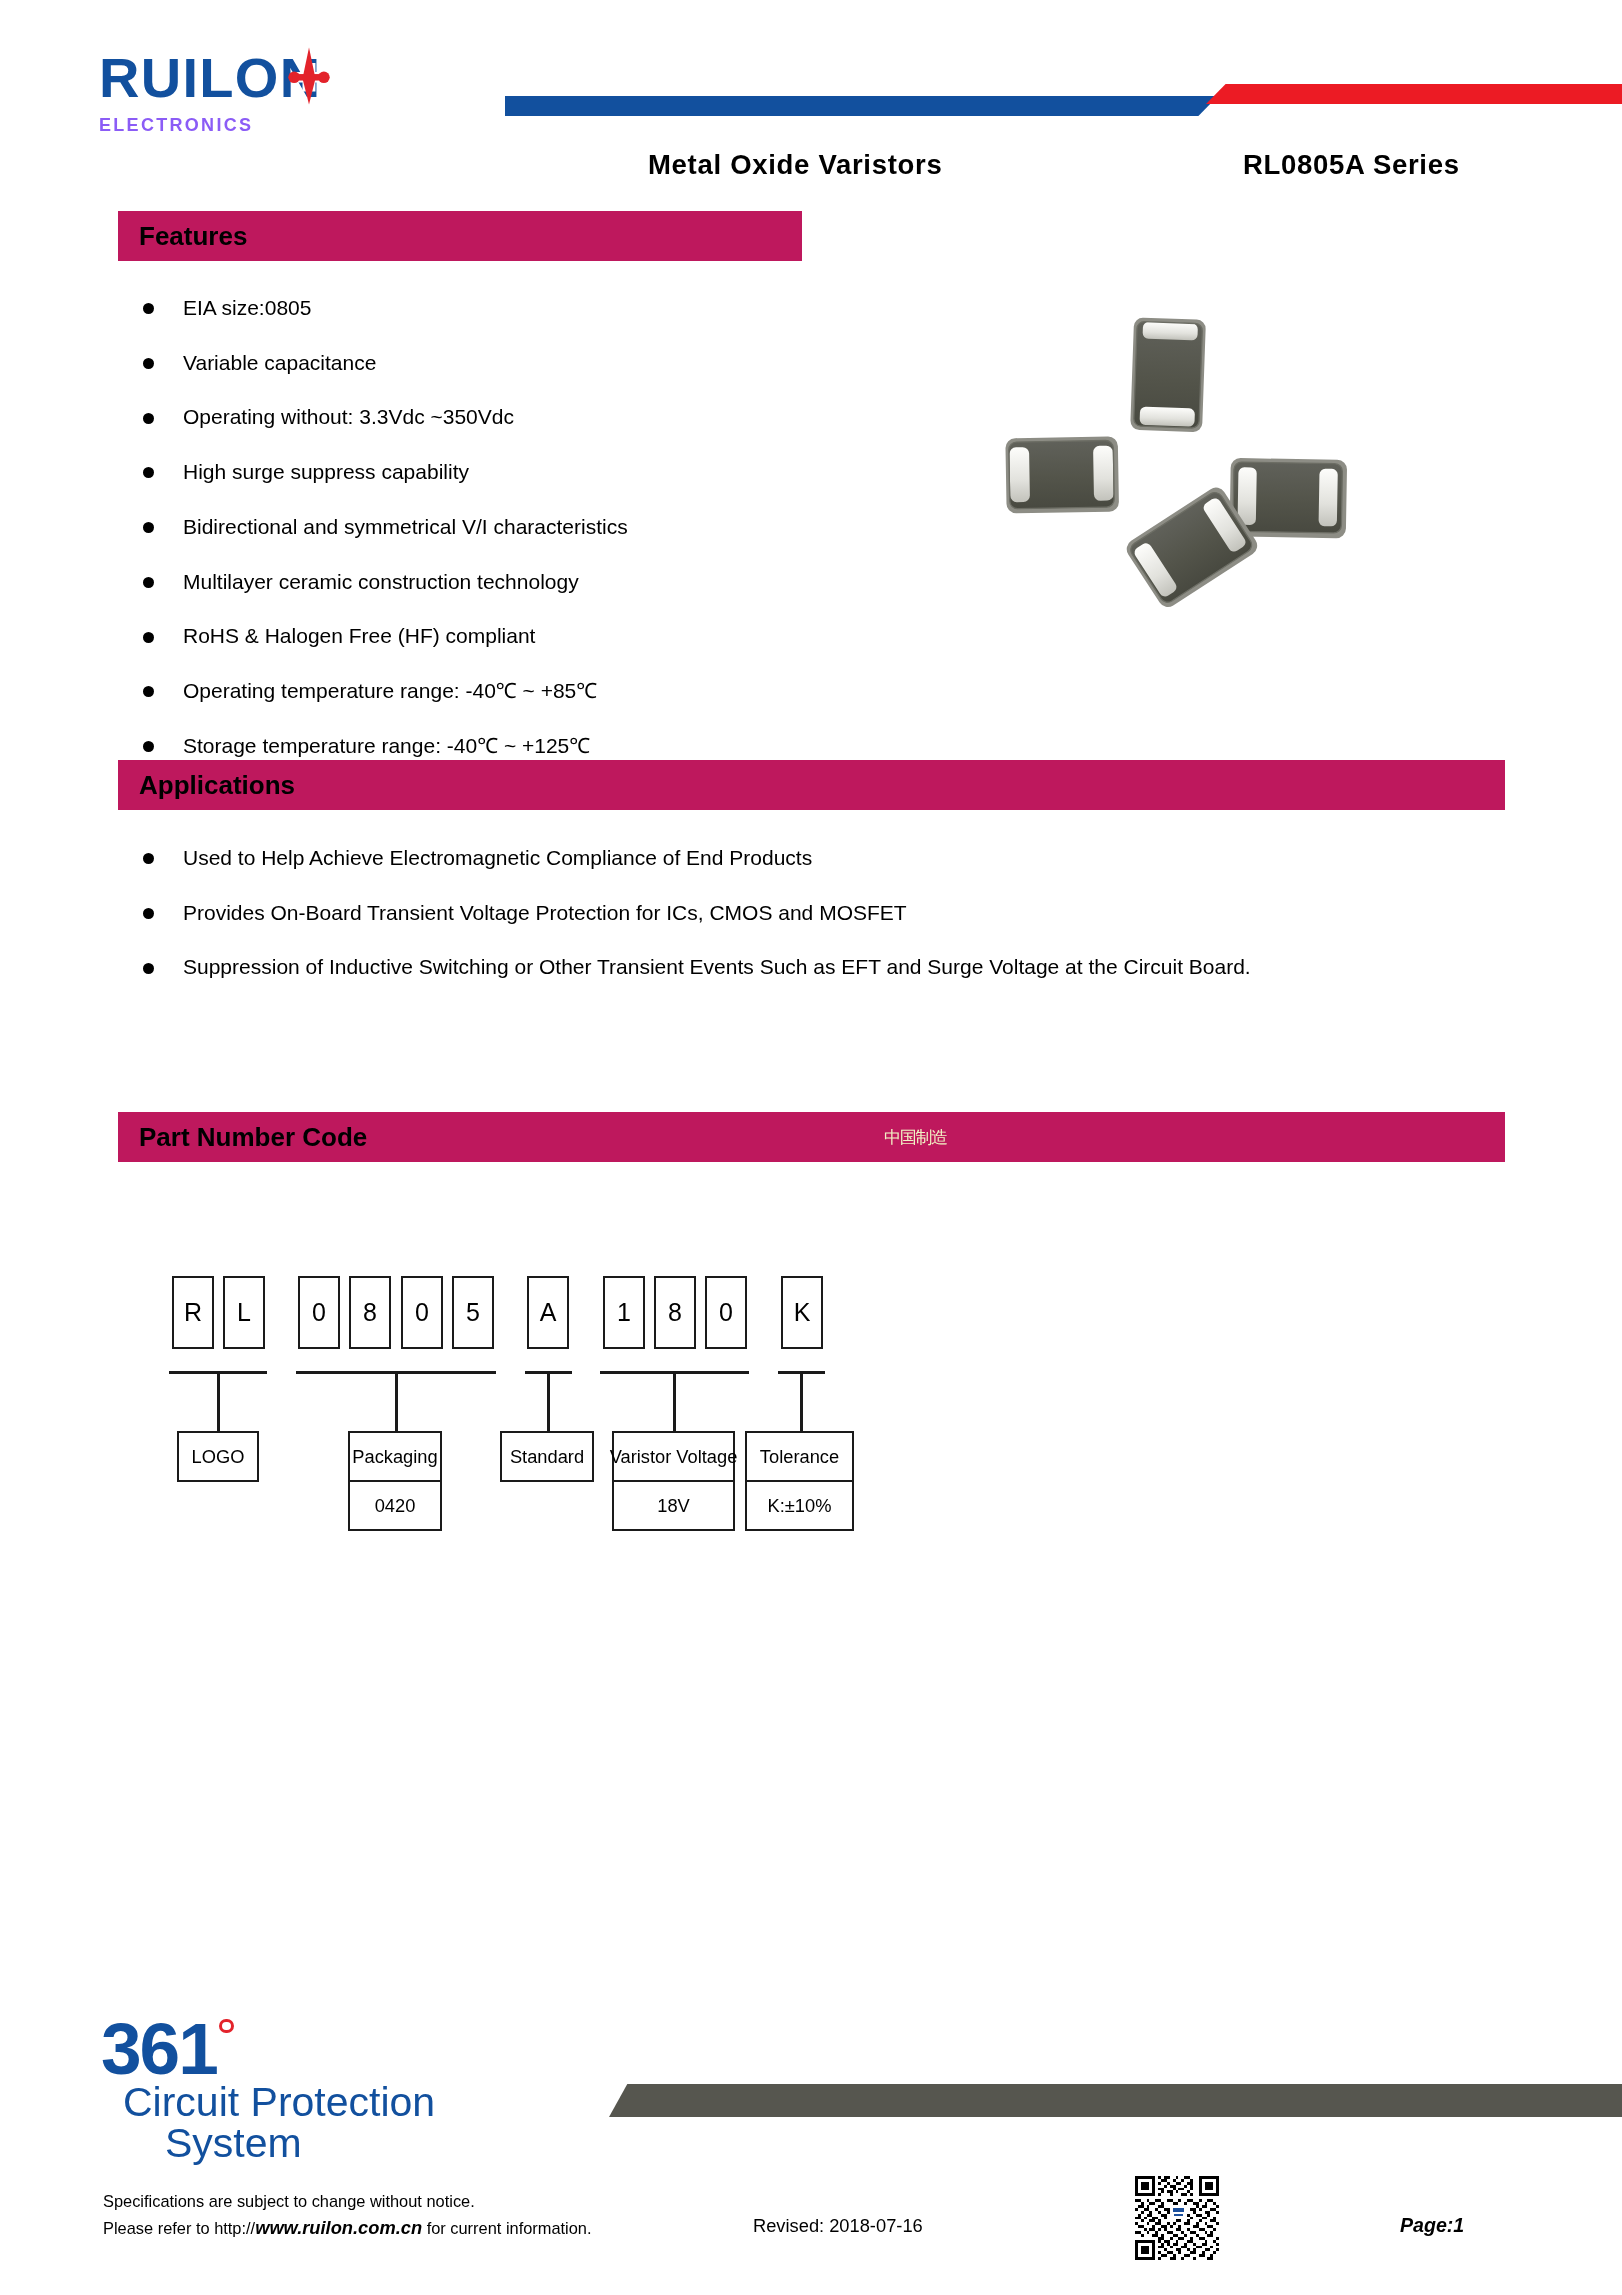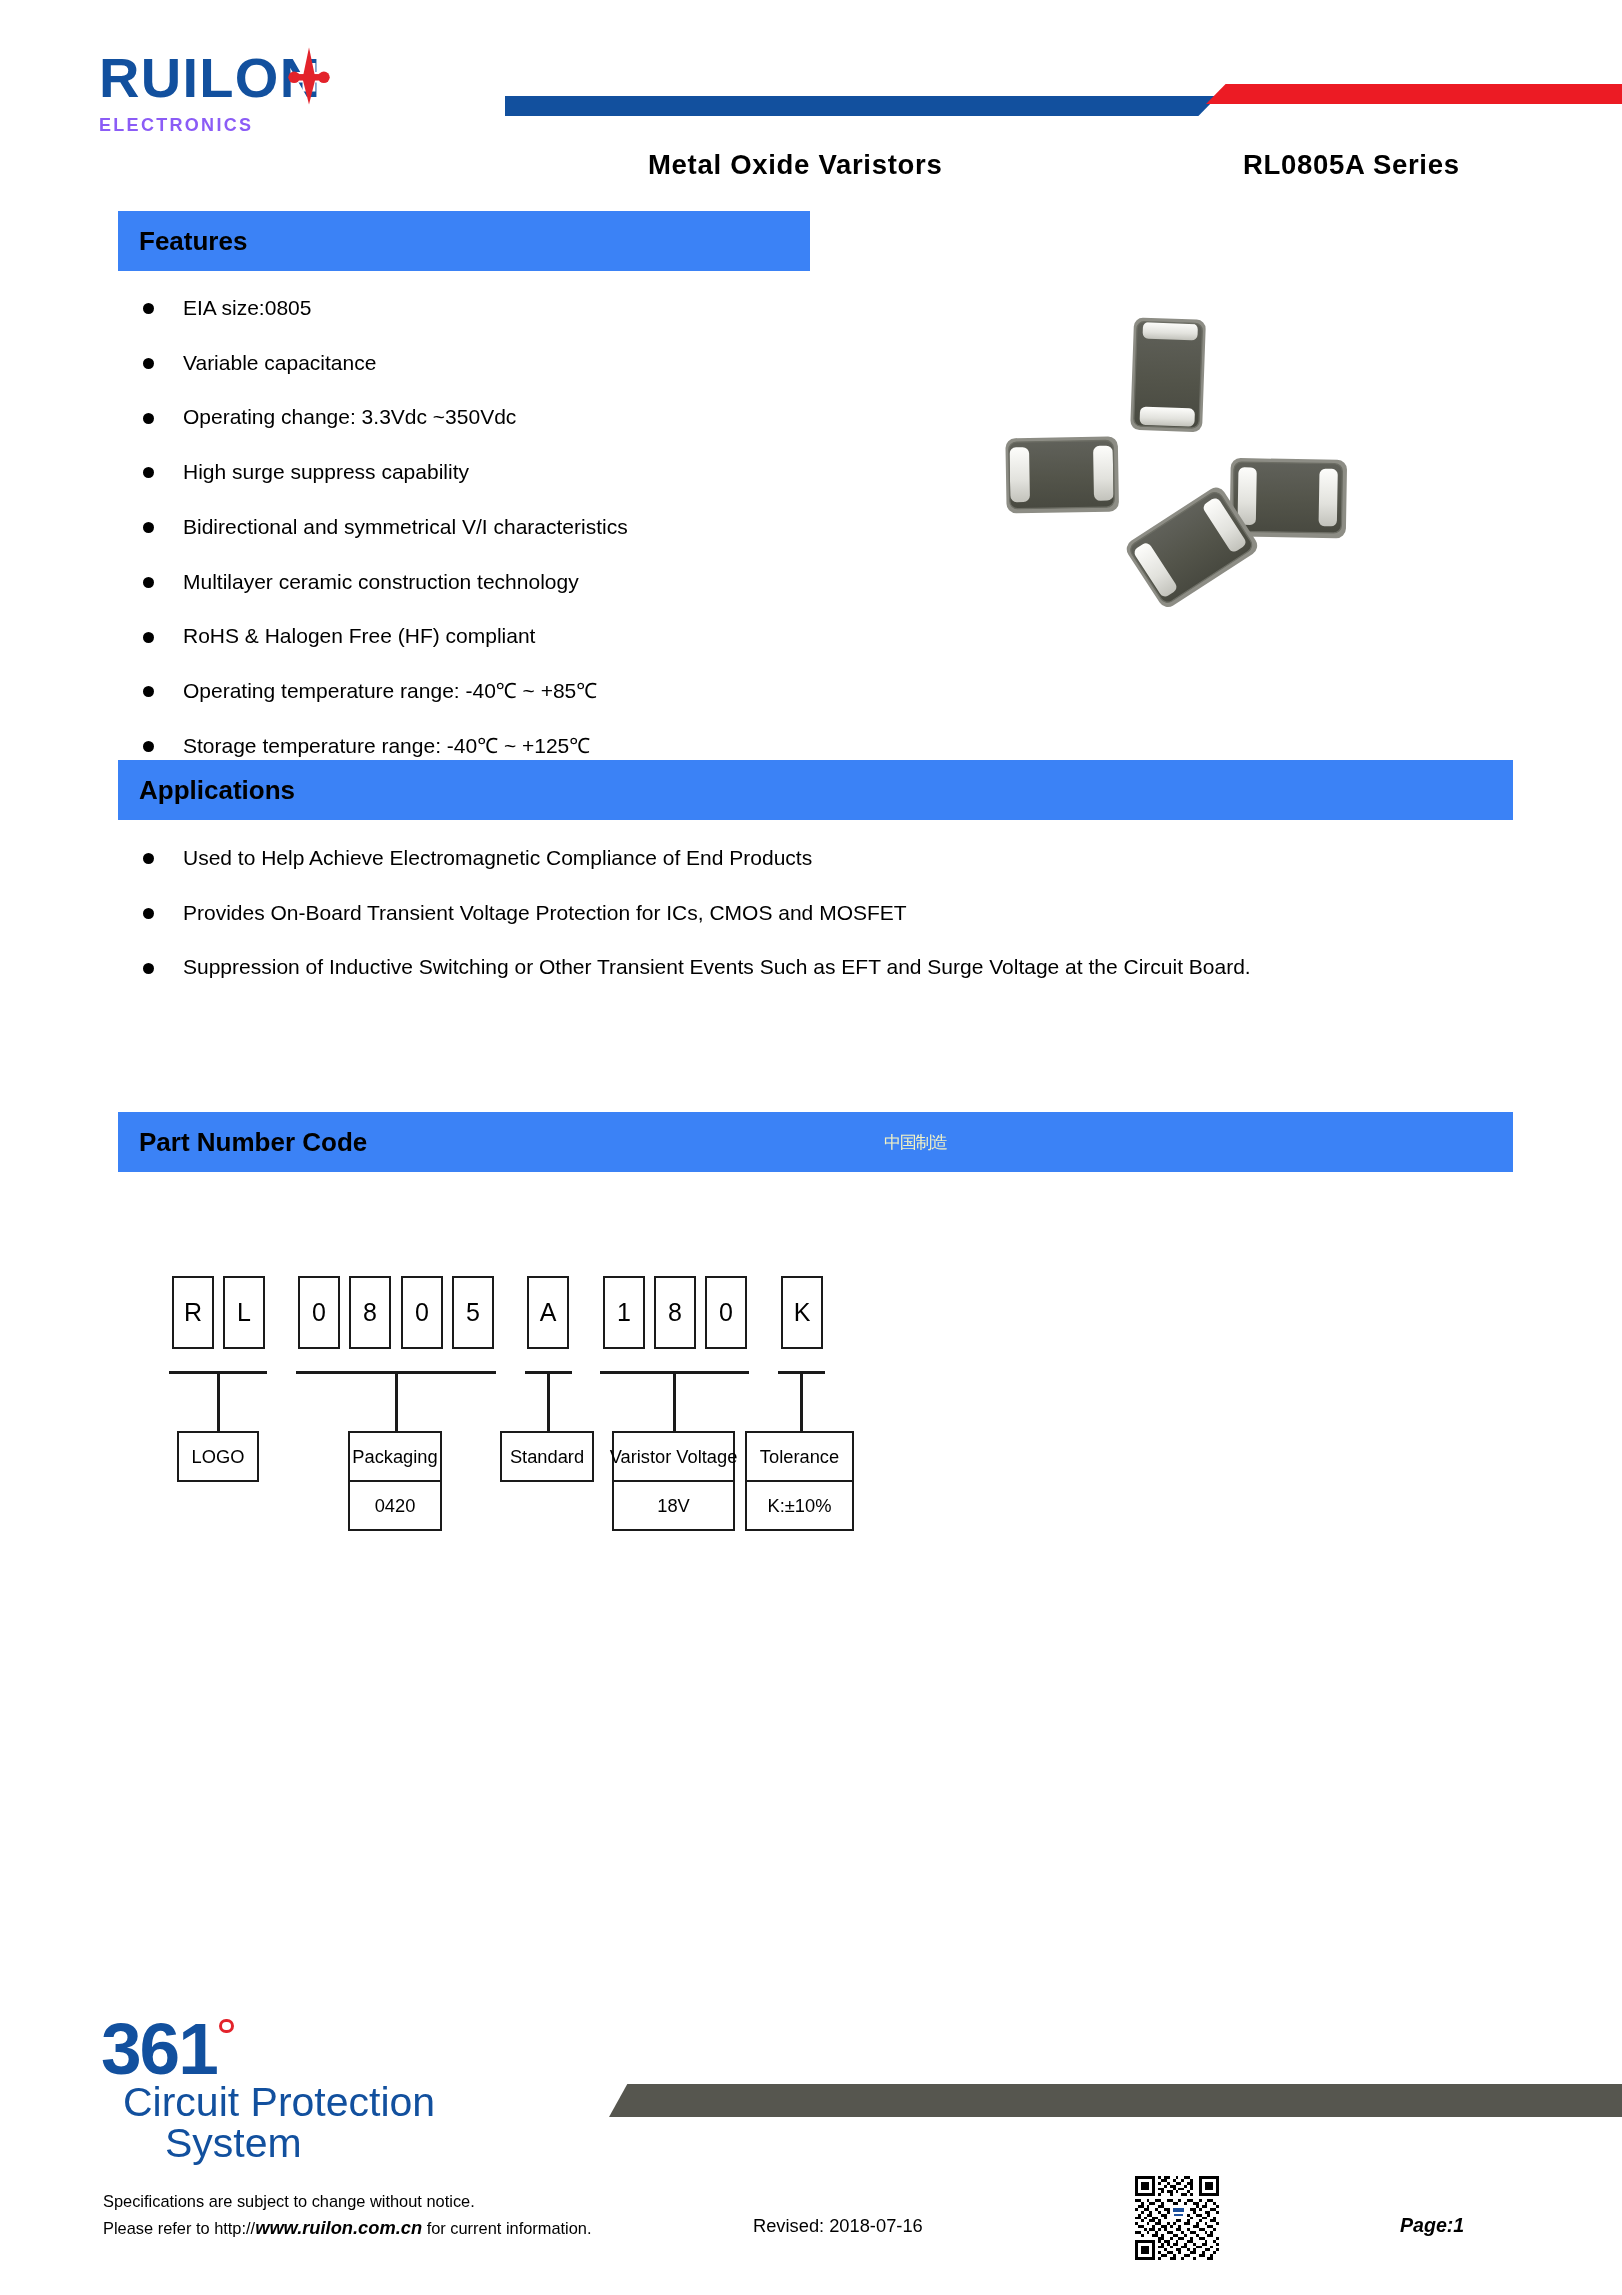--- a/index.html
+++ b/index.html
@@ -86,9 +86,8 @@
   
   .band {
     position: absolute;
-    background: #3b82f6;
-    height: 60px;
-    padding-left: 8px;
+    background: #be185d;
+    height: 50px;
   }
   .band-title {
     position: absolute;

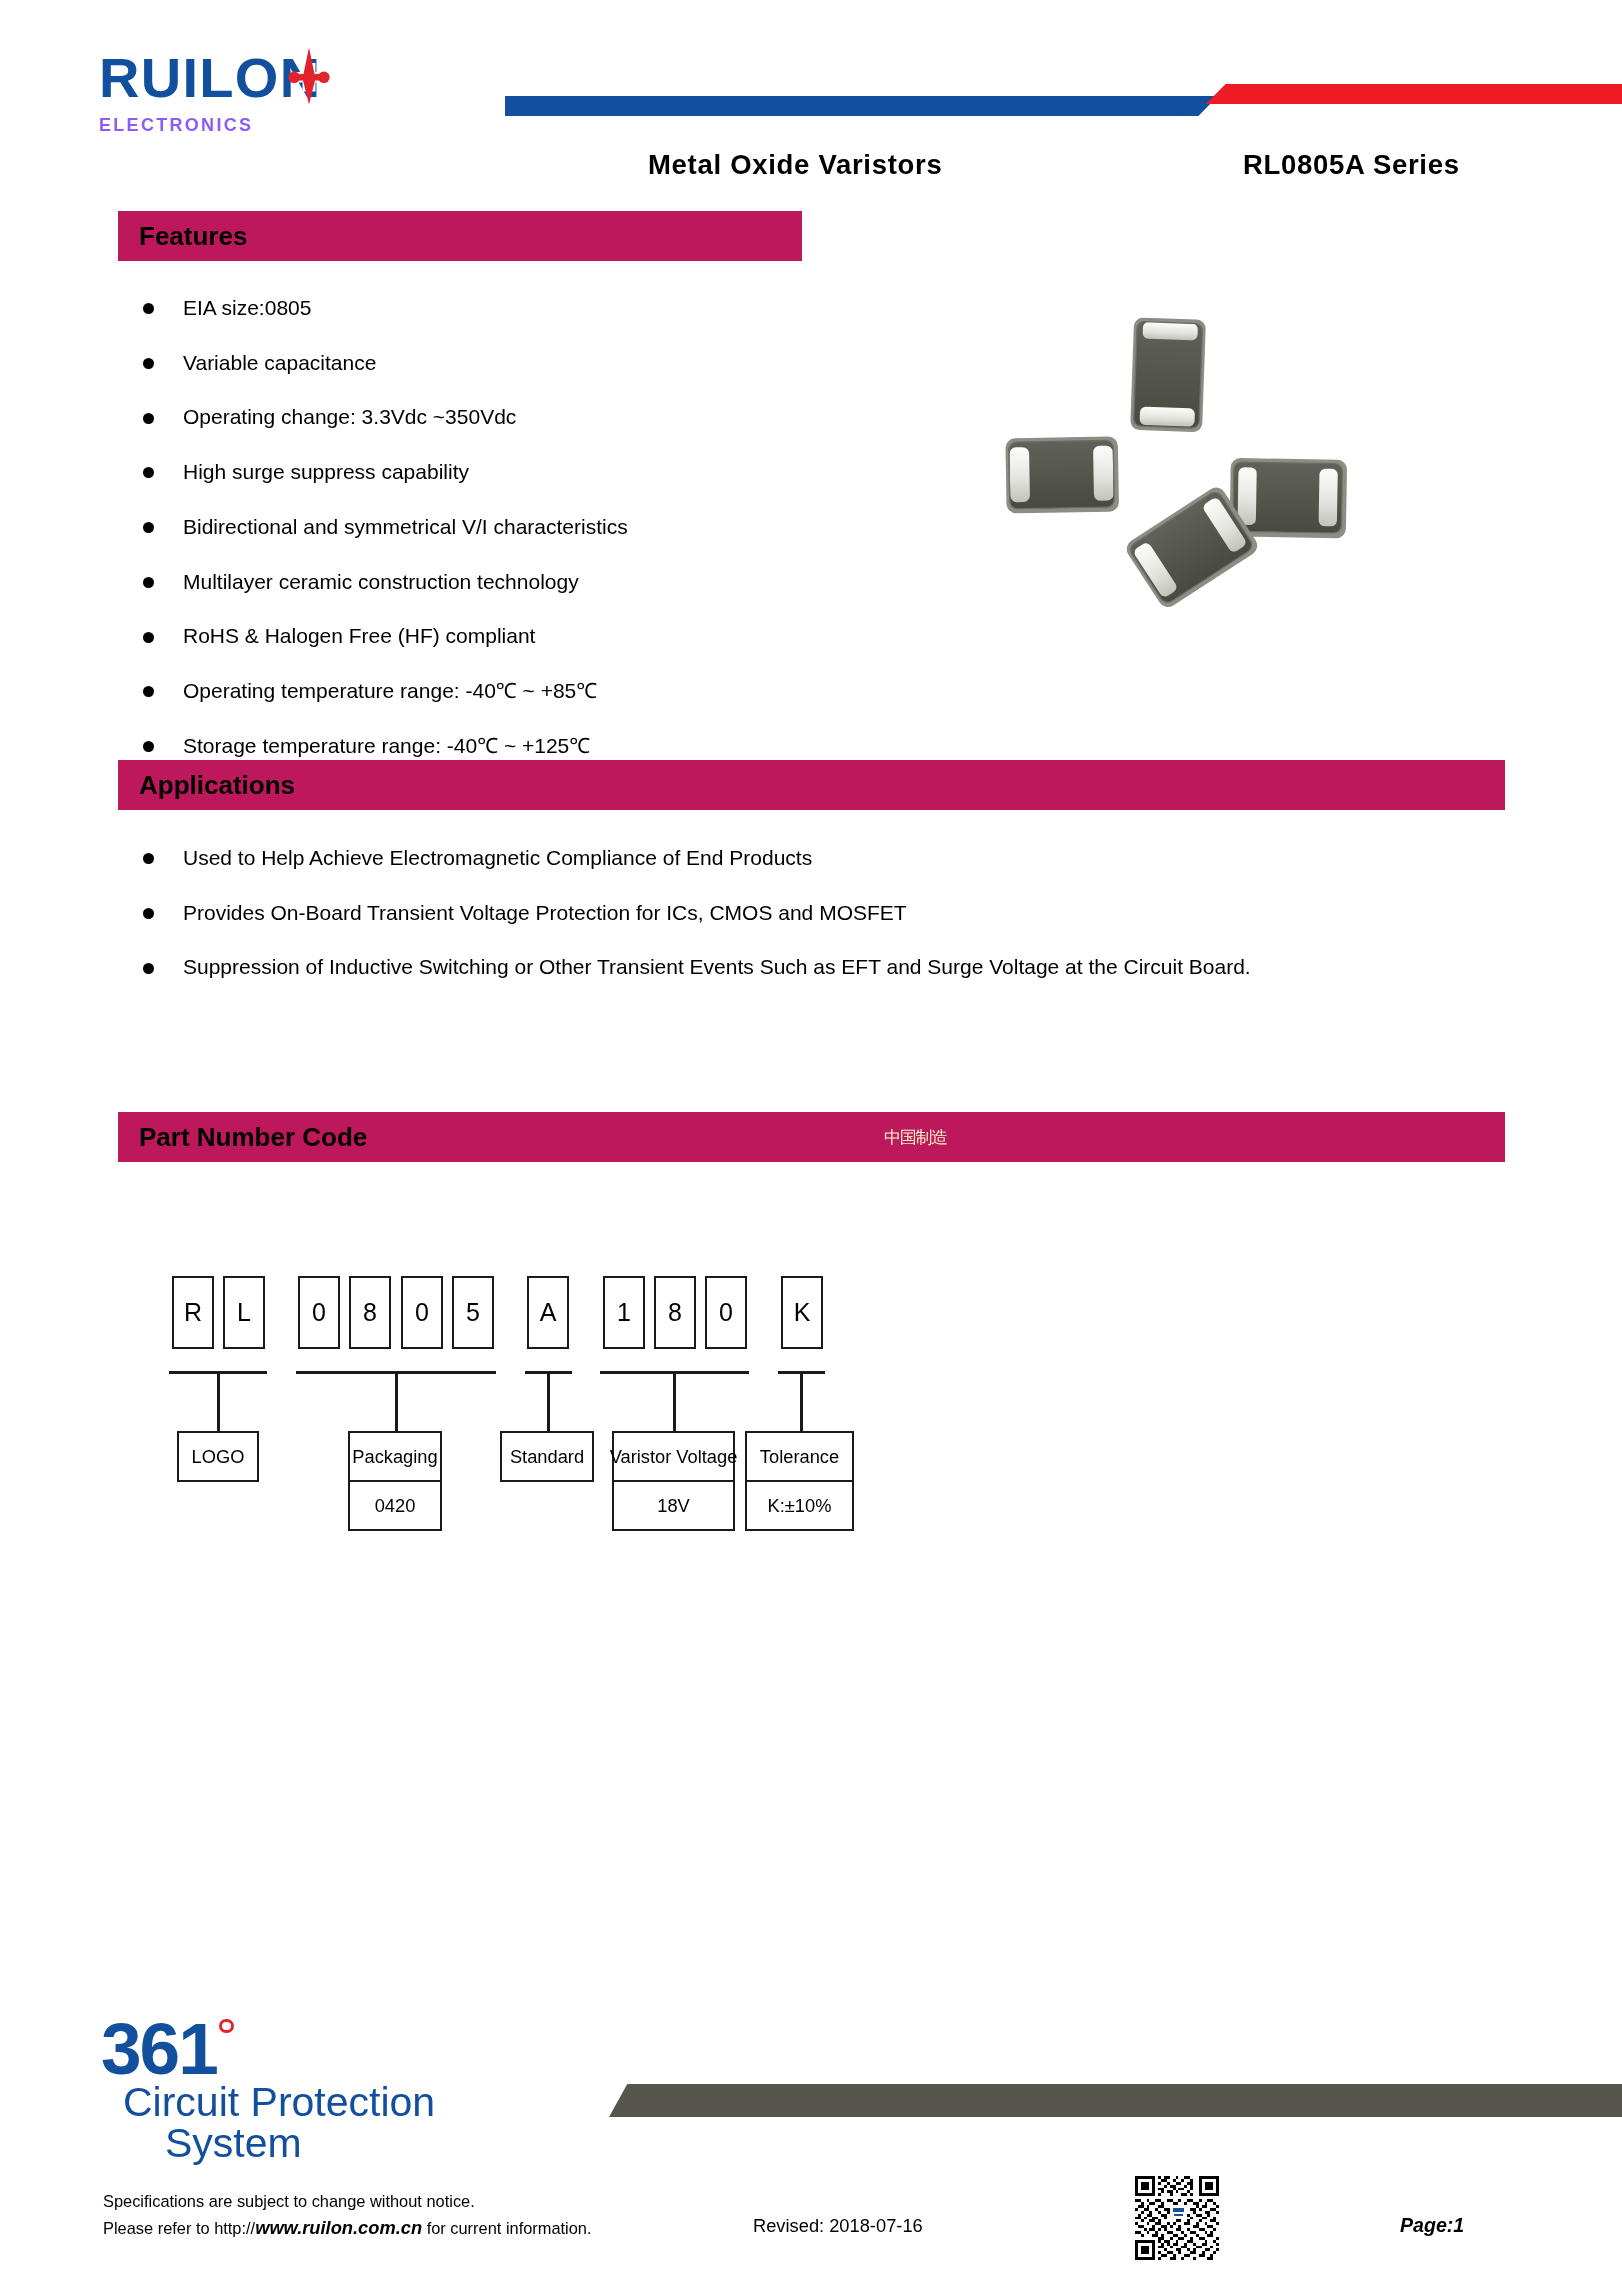--- a/index.html
+++ b/index.html
@@ -289,7 +289,7 @@
   </div>
   <div class="bullet-row" style="margin-bottom:27px;">
     <span class="bullet-dot"></span>
-    <span class="bullet-text">Operating change: 3.3Vdc ~350Vdc</span>
+    <span class="bullet-text">Operating without: 3.3Vdc ~350Vdc</span>
   </div>
   <div class="bullet-row" style="margin-bottom:27px;">
     <span class="bullet-dot"></span>

